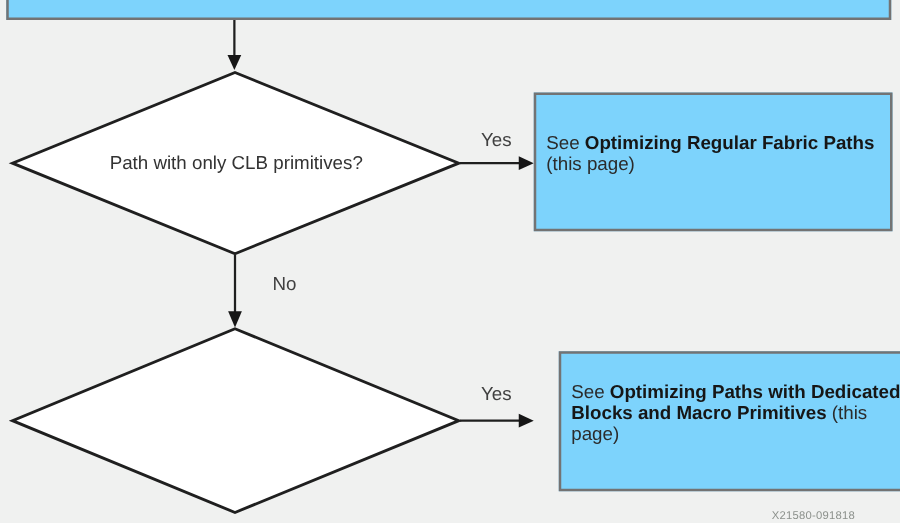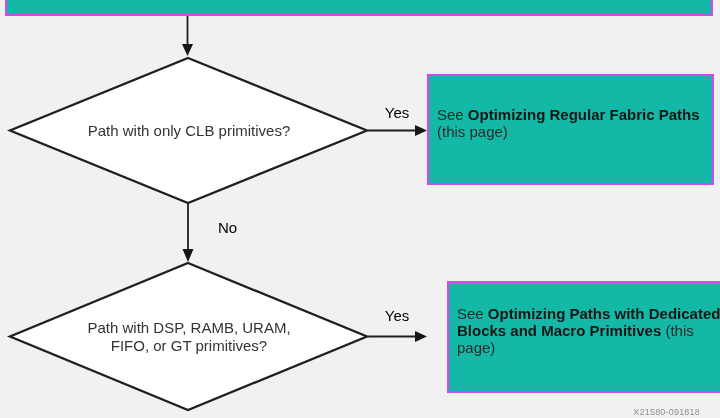--- a/index.html
+++ b/index.html
@@ -61,7 +61,7 @@
   .edge-label {
     position: absolute;
     font-size: 15px;
-    color: #000000;
+    color: #404040;
   }
   #yes-label-1 { left: 372px; top: 104px; width: 50px; text-align: center; }
   #no-label-1  { left: 218px; top: 219px; }

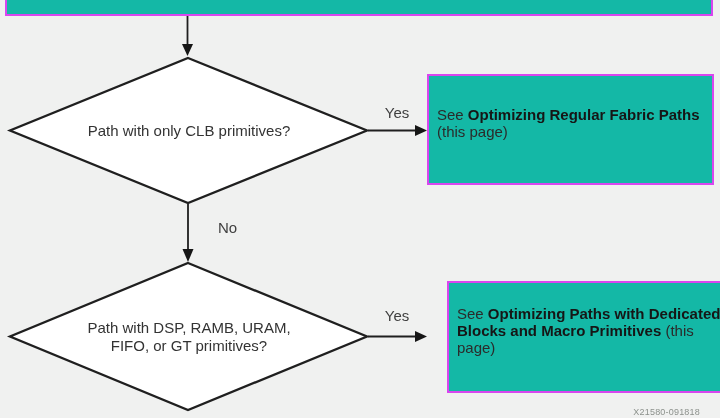--- a/index.html
+++ b/index.html
@@ -19,8 +19,8 @@
   }
   .shape-box {
     position: absolute;
-    background: #14b8a6;
-    border: 2px solid #d946ef;
+    background: #7dd3fc;
+    border: 2px solid #737373;
     box-sizing: border-box;
   }
   #top-box {

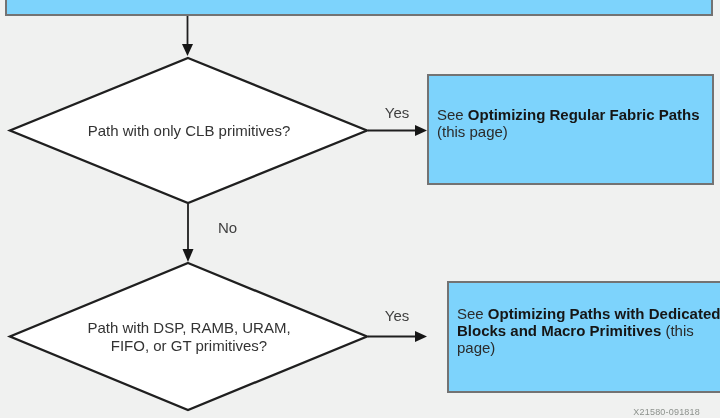--- a/index.html
+++ b/index.html
@@ -114,10 +114,6 @@
     <div><span>See </span><b>Optimizing Regular Fabric</b><b> </b><b>Paths</b><span> (this page)</span></div>
   </div>
 
-  <div id="decision-2-label" class="diamond-label">
-    <span>Path with DSP, RAMB, URAM,</span>
-    <span>FIFO, or GT primitives?</span>
-  </div>
 
   <div id="result-box-2" class="shape-box result-box">
     <div><span>See </span><b>Optimizing Paths with</b><b> </b><b>Dedicated Blocks and Macro</b><b> </b><b>Primitives</b><span> (this page)</span></div>

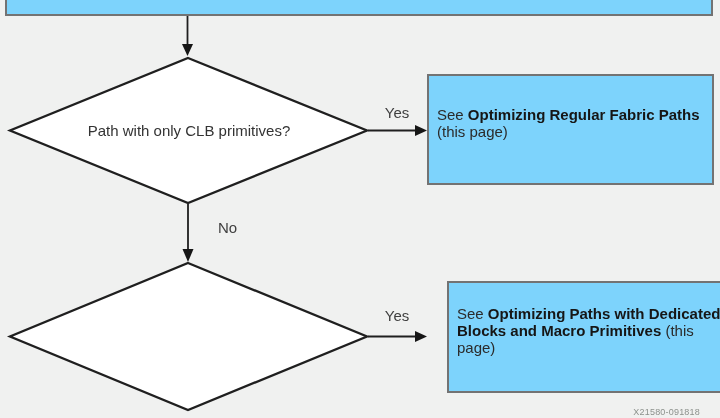--- a/index.html
+++ b/index.html
@@ -68,7 +68,7 @@
   #yes-label-2 { left: 372px; top: 307px; width: 50px; text-align: center; }
   #figure-id {
     position: absolute;
-    left: 528px; top: 407px;
+    left: 512px; top: 407px;
     width: 172px;
     text-align: right;
     font-size: 9px;

